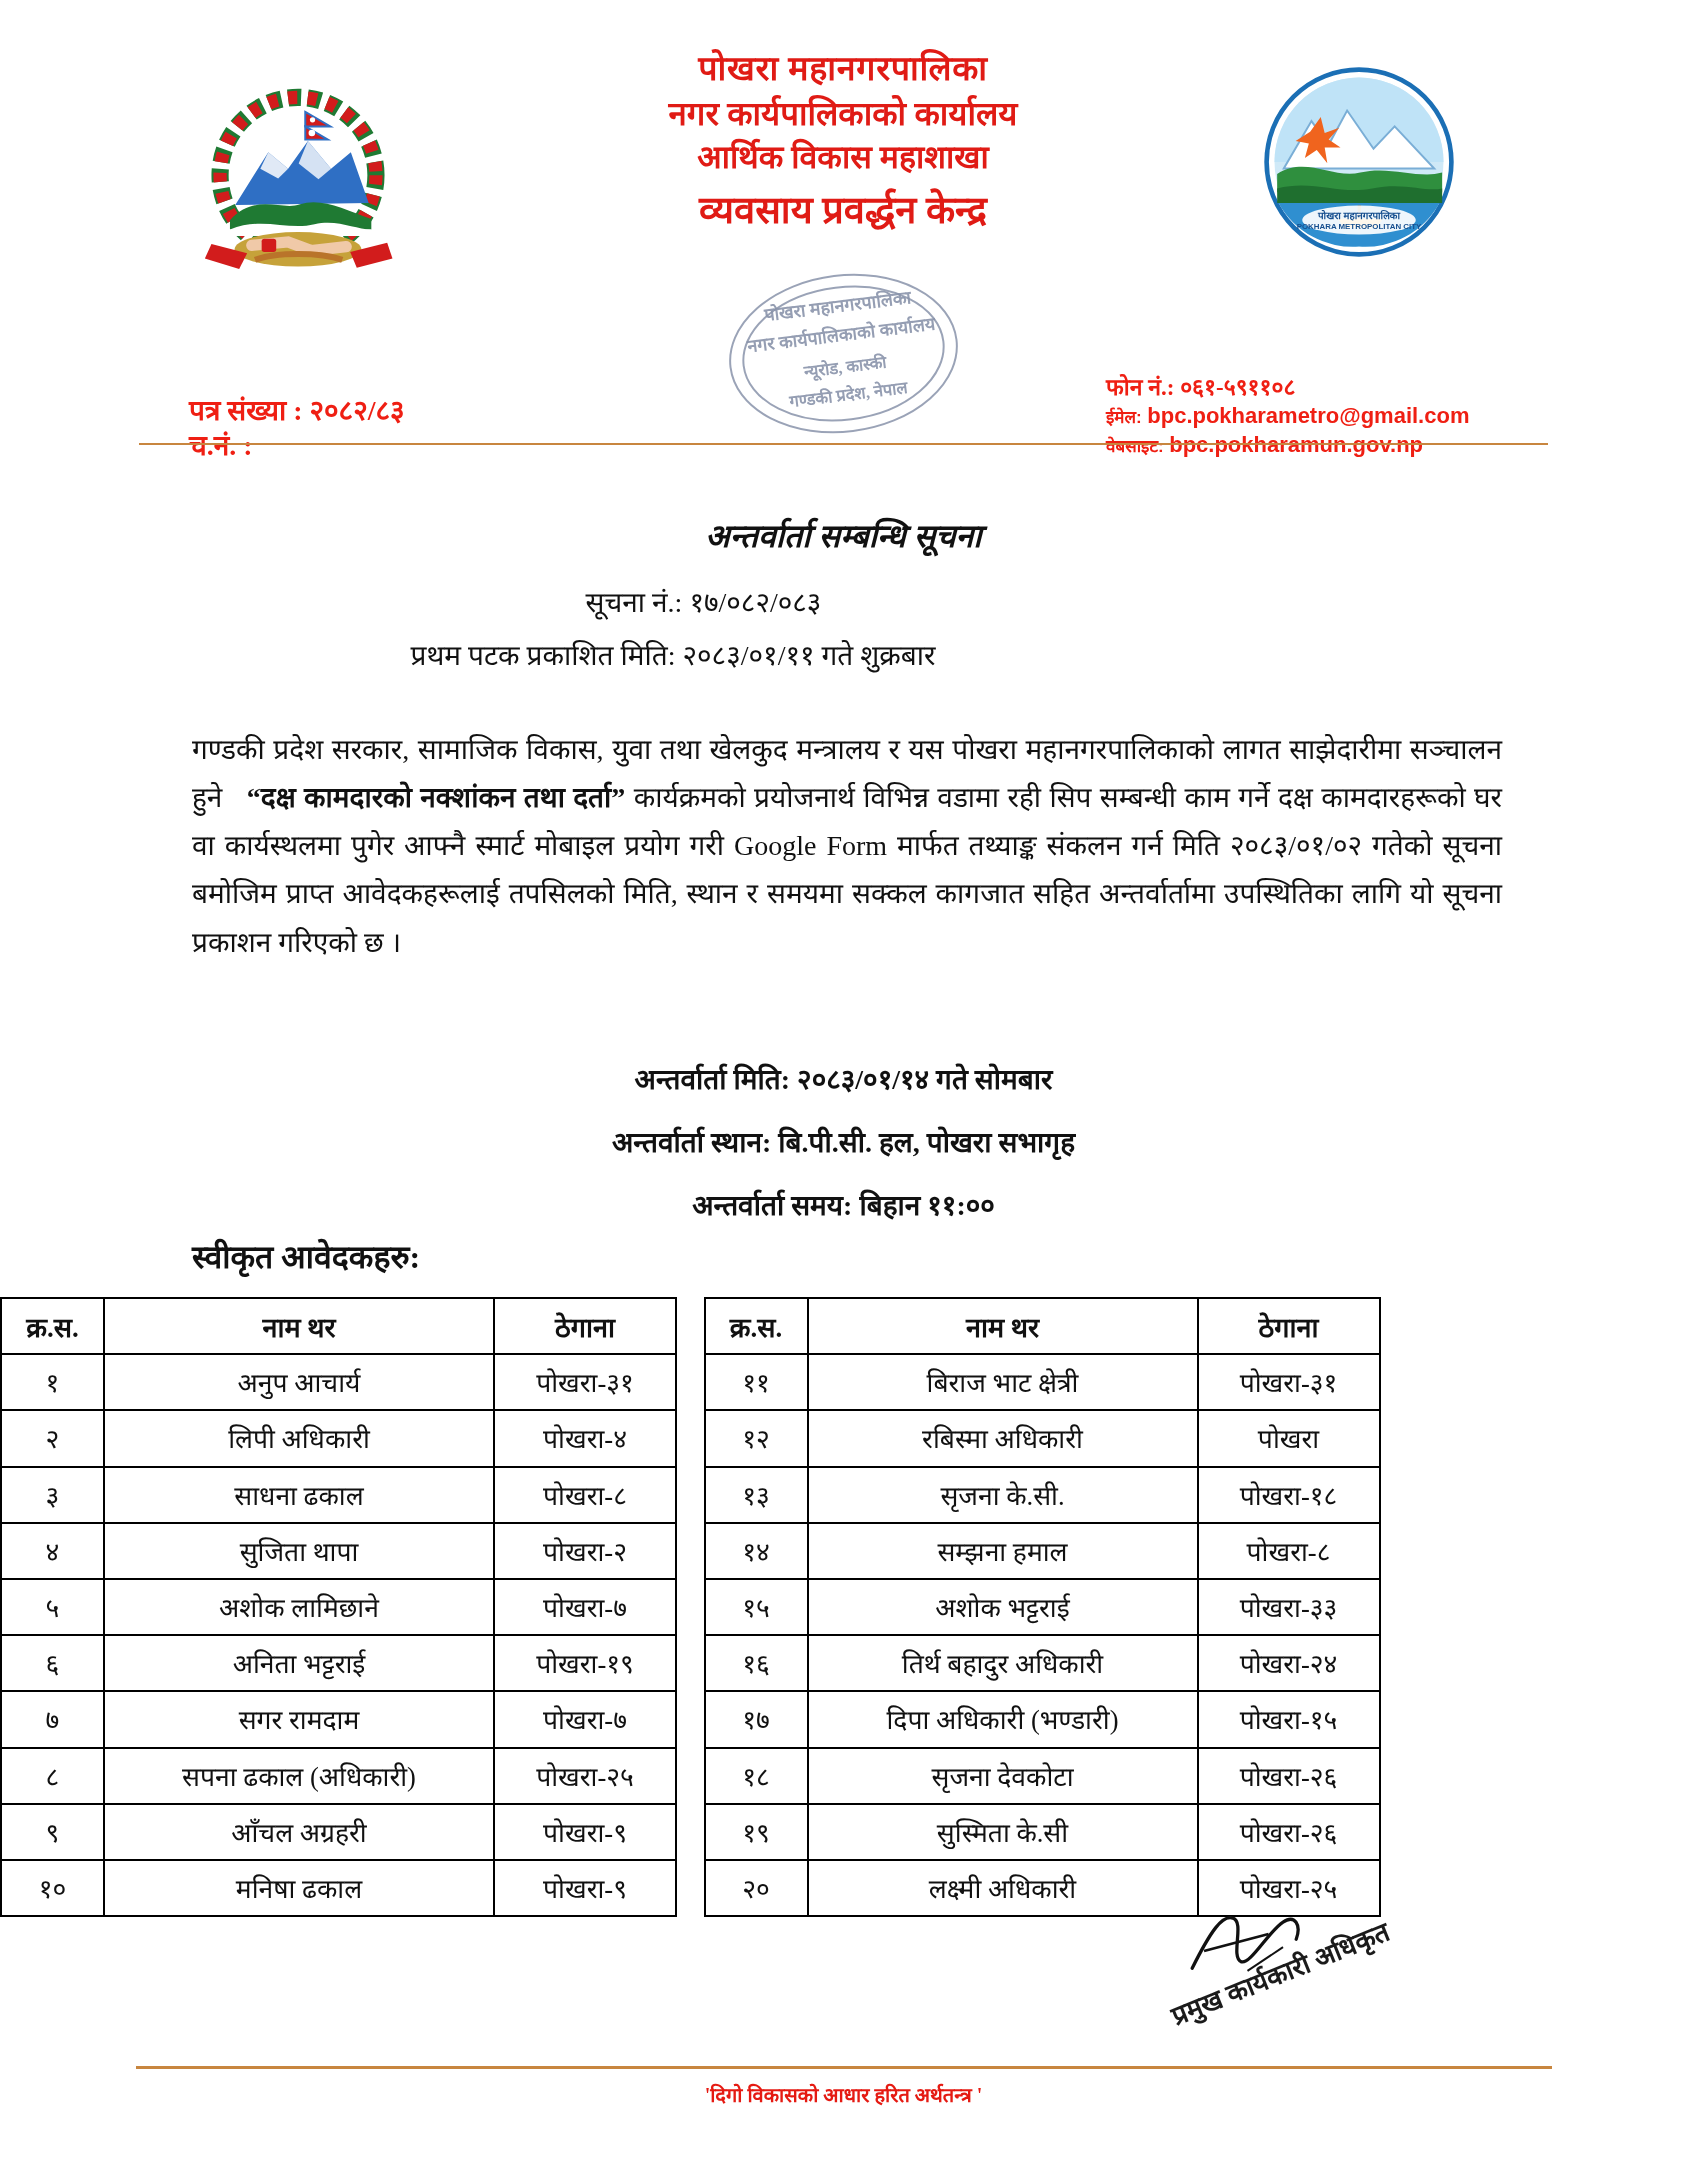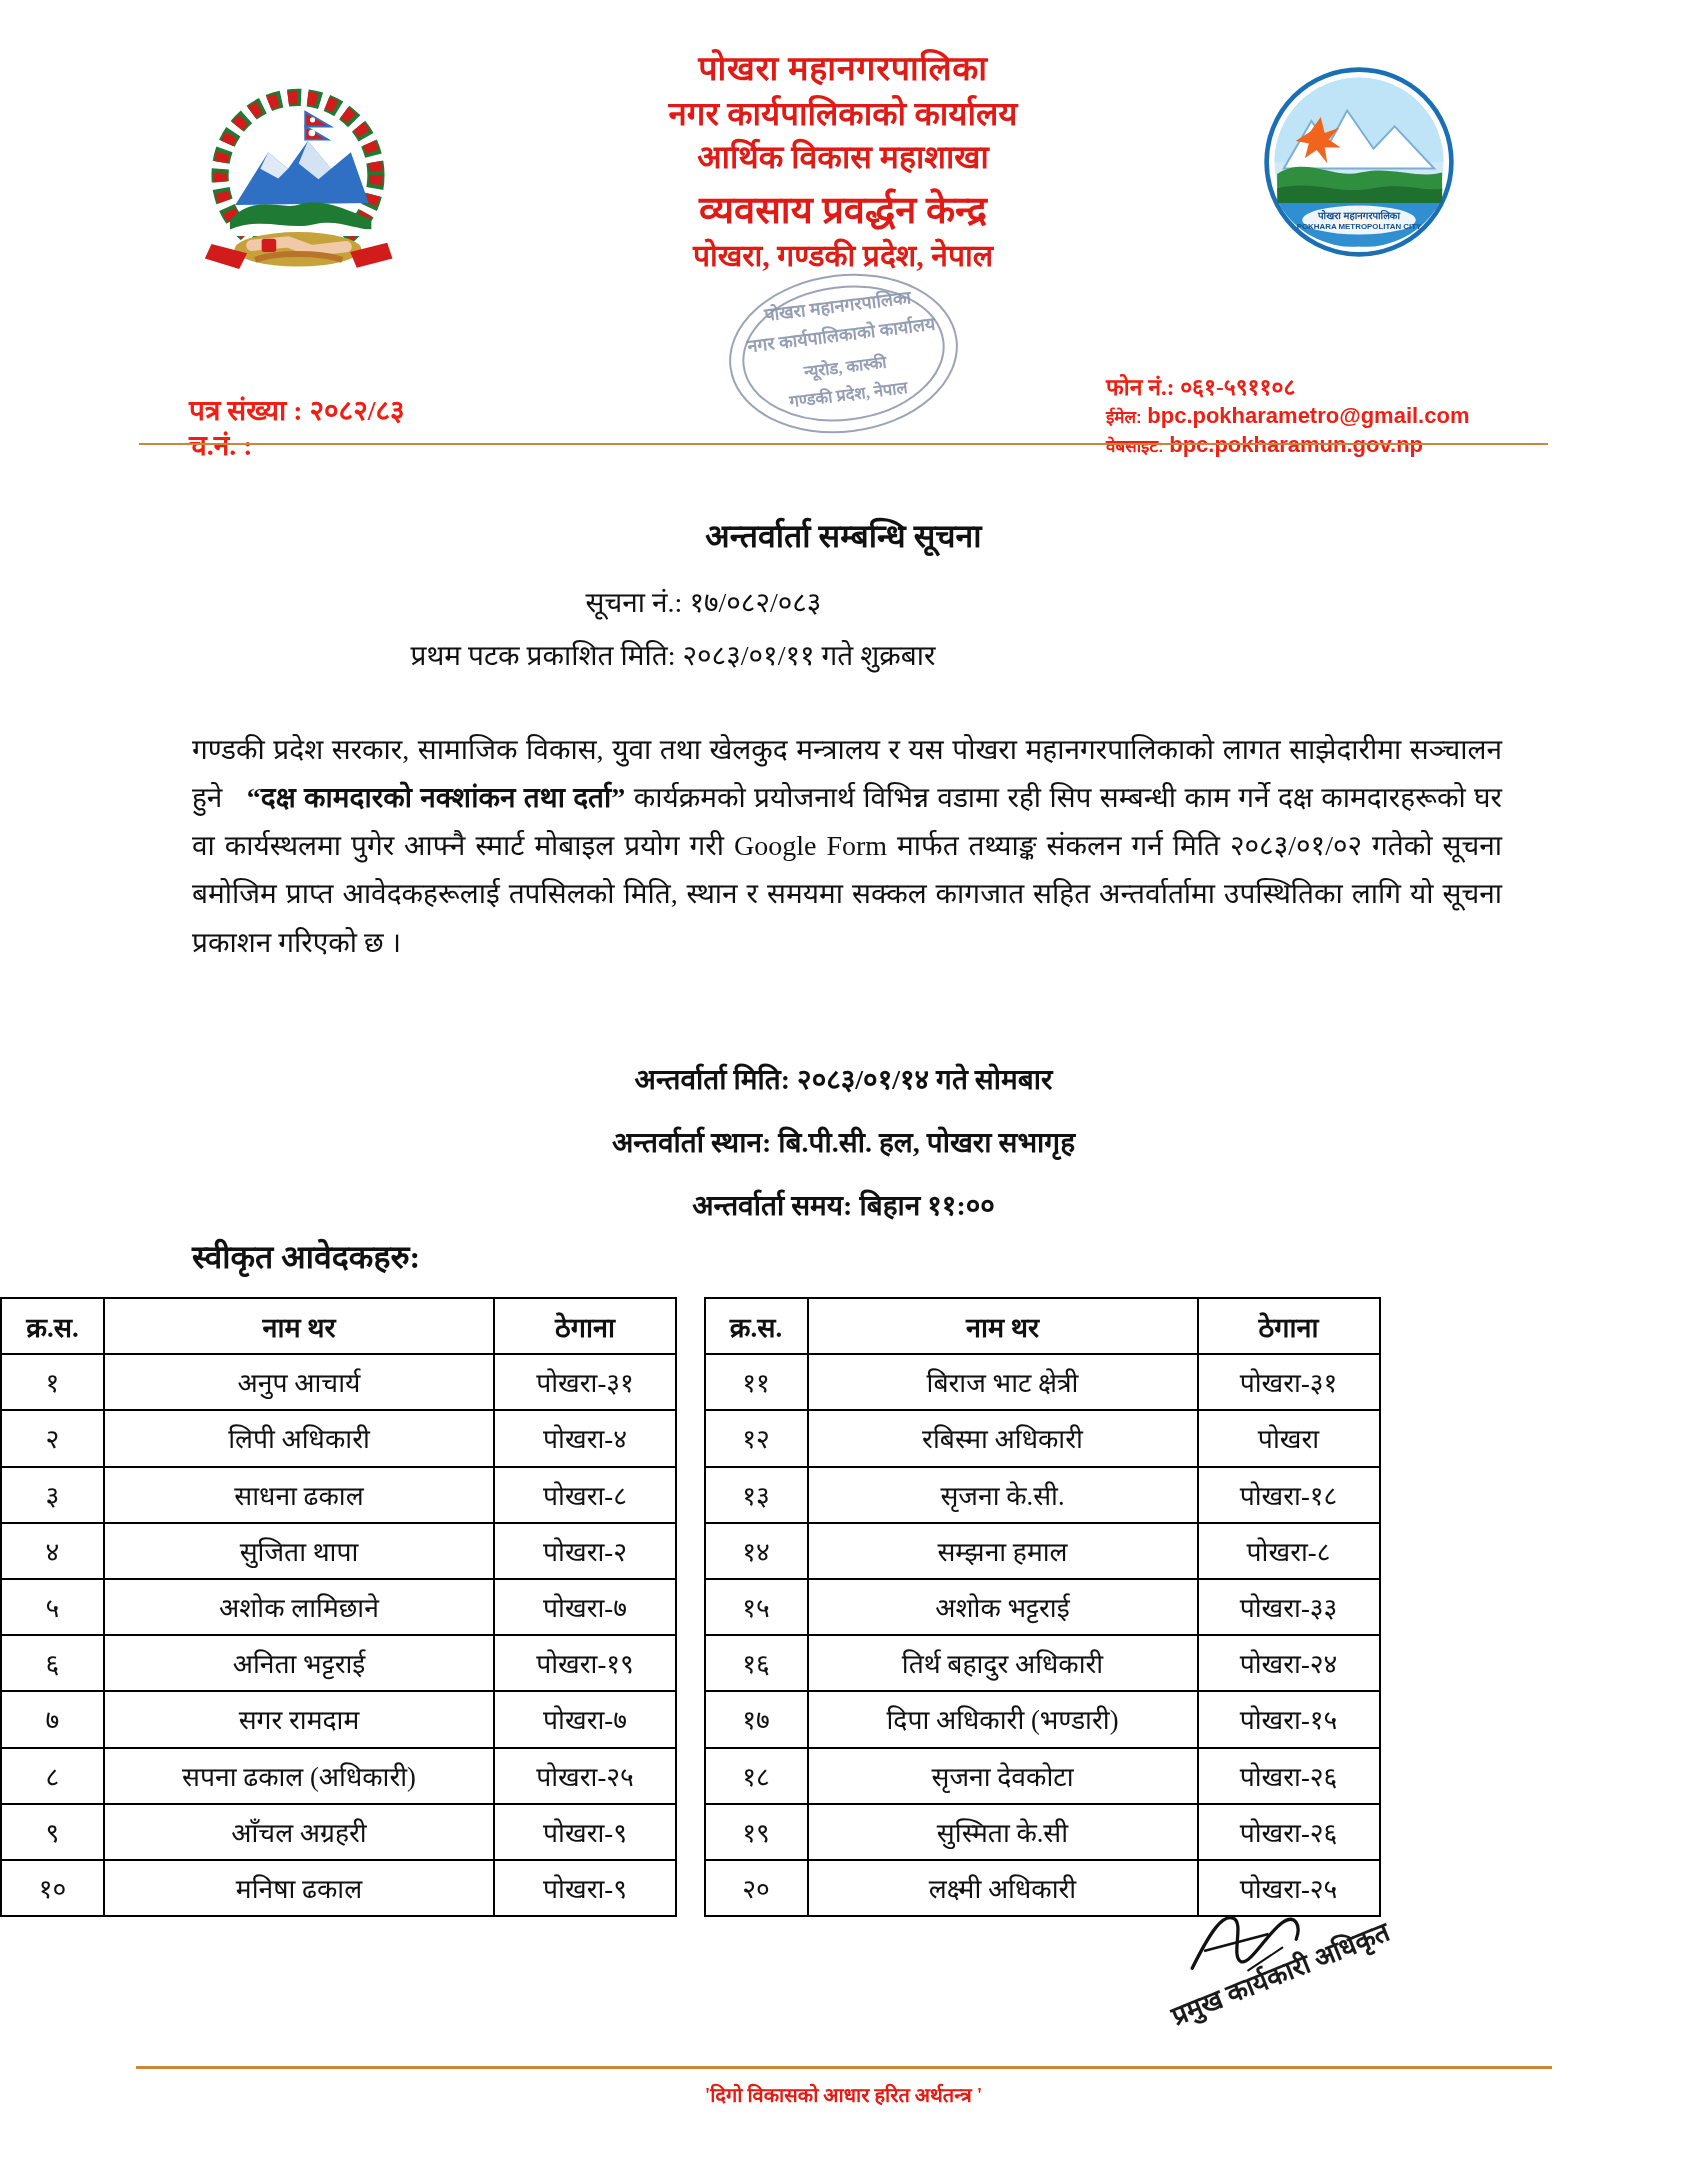--- a/index.html
+++ b/index.html
@@ -314,7 +314,6 @@
       <div class="office-line-2">नगर कार्यपालिकाको कार्यालय</div>
       <div class="office-line-3">आर्थिक विकास महाशाखा</div>
       <div class="office-line-4">व्यवसाय प्रवर्द्धन केन्द्र</div>
-      <div class="office-line-5">पोखरा, गण्डकी प्रदेश, नेपाल</div>
     </div>
 
     <svg class="stamp" viewBox="0 0 470 270">

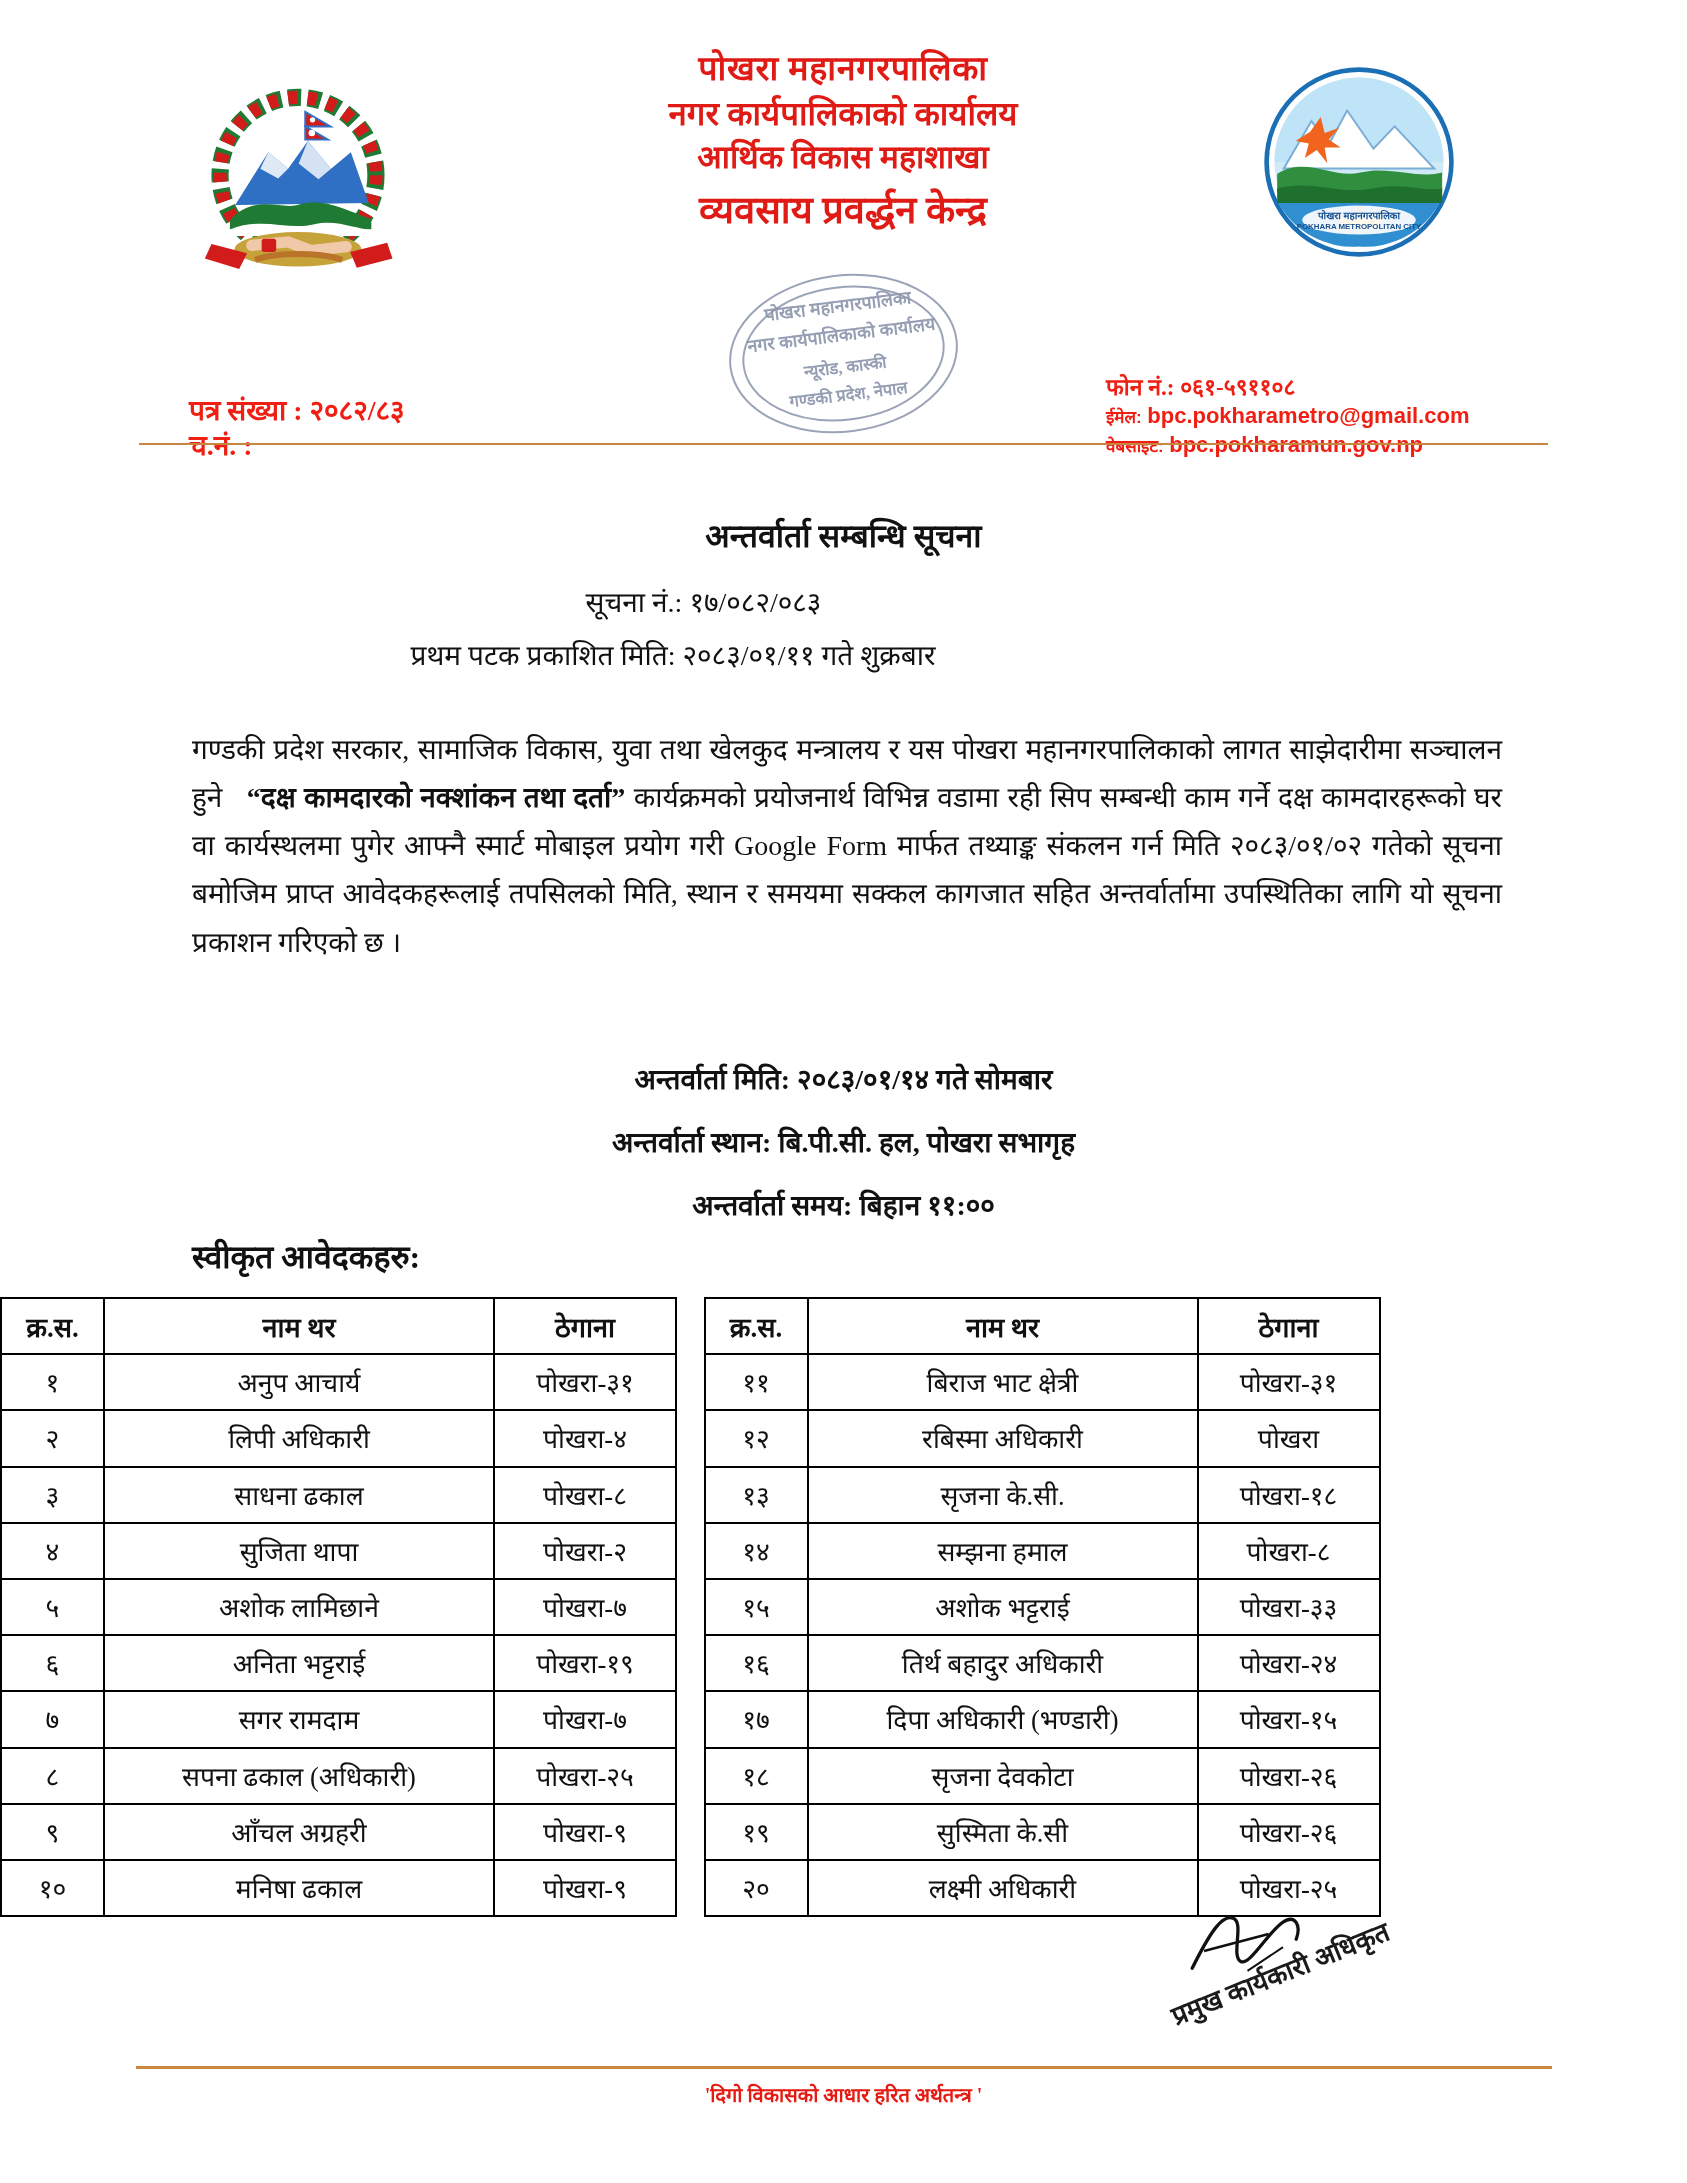--- a/index.html
+++ b/index.html
@@ -122,6 +122,7 @@
     font-weight: 700;
     color: #111;
     z-index: 4;
+    font-style: italic;
   }
   .notice-no {
     position: absolute;

